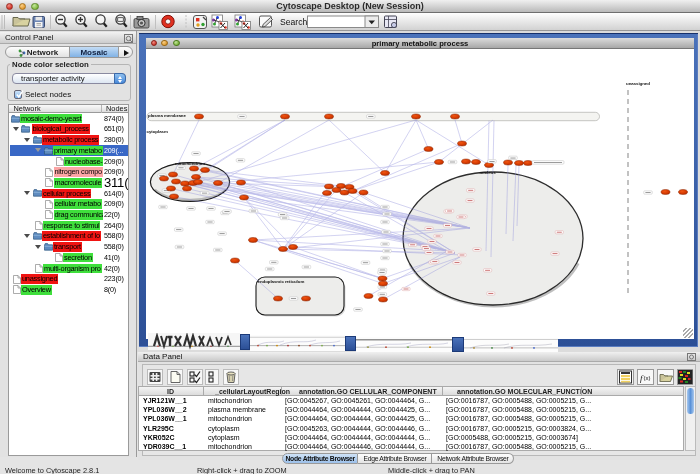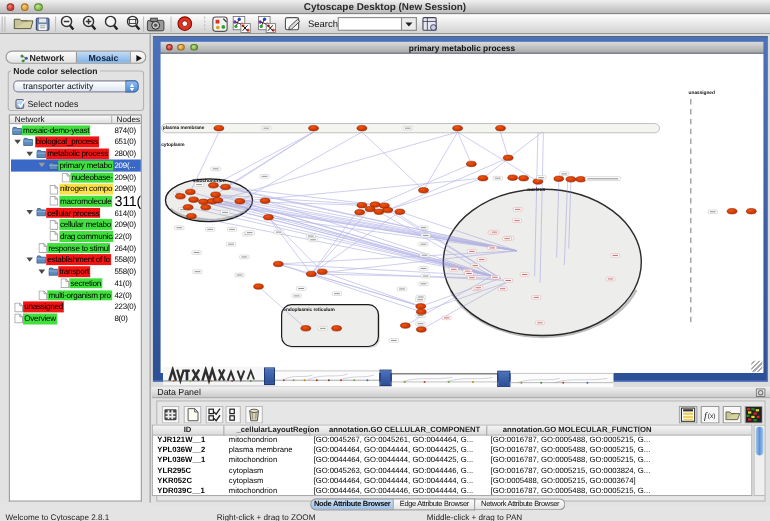--- a/index.html
+++ b/index.html
@@ -478,6 +478,14 @@
   </div>
 
 <div class="abs" style="left:0;top:31px;width:137px;height:426px;background:#e2e2e2;border-right:1px solid #9a9a9a">
+  <div class="abs" style="left:0;top:1px;width:136px;height:12px;background:linear-gradient(#f2f2f2,#cdcdcd);border-bottom:1px solid #aaa">
+    <div class="abs" style="left:5px;top:0;font-size:8px;line-height:12px;color:#111">Control Panel</div>
+    <svg class="abs" style="right:3px;top:2px" width="9" height="9">
+        <rect x="0.5" y="0.5" width="8" height="8" fill="none" stroke="#777"></rect>
+        <circle cx="4.5" cy="4.5" r="2.2" fill="none" stroke="#777"></circle>
+        <line x1="6" y1="6" x2="8" y2="8" stroke="#777"></line>
+      </svg>
+  </div>
 
   <div class="abs" style="left:5px;top:15px;width:128px;height:11.5px;border:1px solid #9a9a9a;border-radius:6px;background:linear-gradient(#fdfdfd,#e2e2e2);overflow:hidden">
     <div class="abs" style="left:0;top:0;width:63px;height:11.5px;font-size:8px;line-height:11px;font-weight:bold;color:#222;text-align:center;padding-left:10px">Network</div>

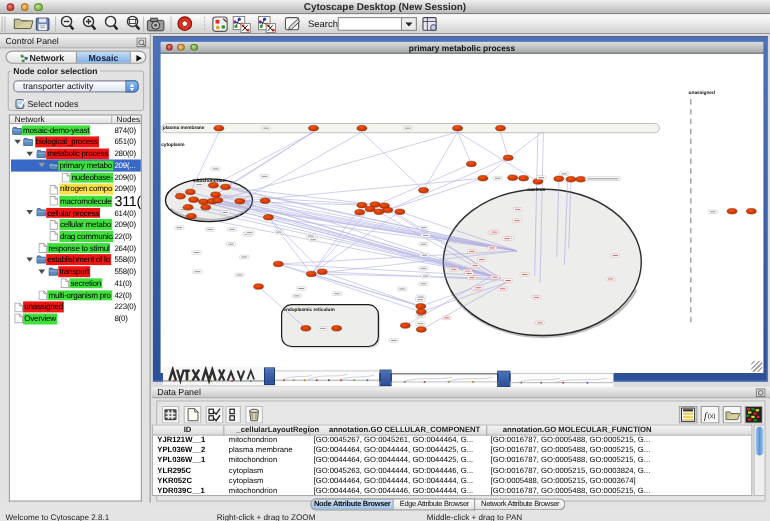--- a/index.html
+++ b/index.html
@@ -576,7 +576,7 @@
             <path d="M0.5 0.5 L5 0.5 L7.5 3 L7.5 8.5 L0.5 8.5 Z" fill="#ffffff" stroke="#8a8a8a" stroke-width="0.7"></path>
             <path d="M5 0.5 L5 3 L7.5 3" fill="none" stroke="#8a8a8a" stroke-width="0.7"></path>
           </svg>
-          <div style="position:absolute;left:43.5px;top:0.6px;background:#fde047;color:#000;font-size:7.4px;letter-spacing:-0.25px;line-height:9.6px;padding:0 1px;white-space:nowrap;max-width:49.5px;overflow:hidden">nitrogen compo</div>
+          <div style="position:absolute;left:43.5px;top:0.6px;background:#fca5a5;color:#000;font-size:7.4px;letter-spacing:-0.25px;line-height:9.6px;padding:0 1px;white-space:nowrap;max-width:49.5px;overflow:hidden">nitrogen compo</div>
           <div style="position:absolute;left:94px;top:0.6px;color:#000;font-size:7.2px;letter-spacing:-0.2px;line-height:9.4px;white-space:nowrap">209(0)</div>
         </div>
 <div style="position:absolute;left:0;top:177.4px;width:136px;height:10.7px">

